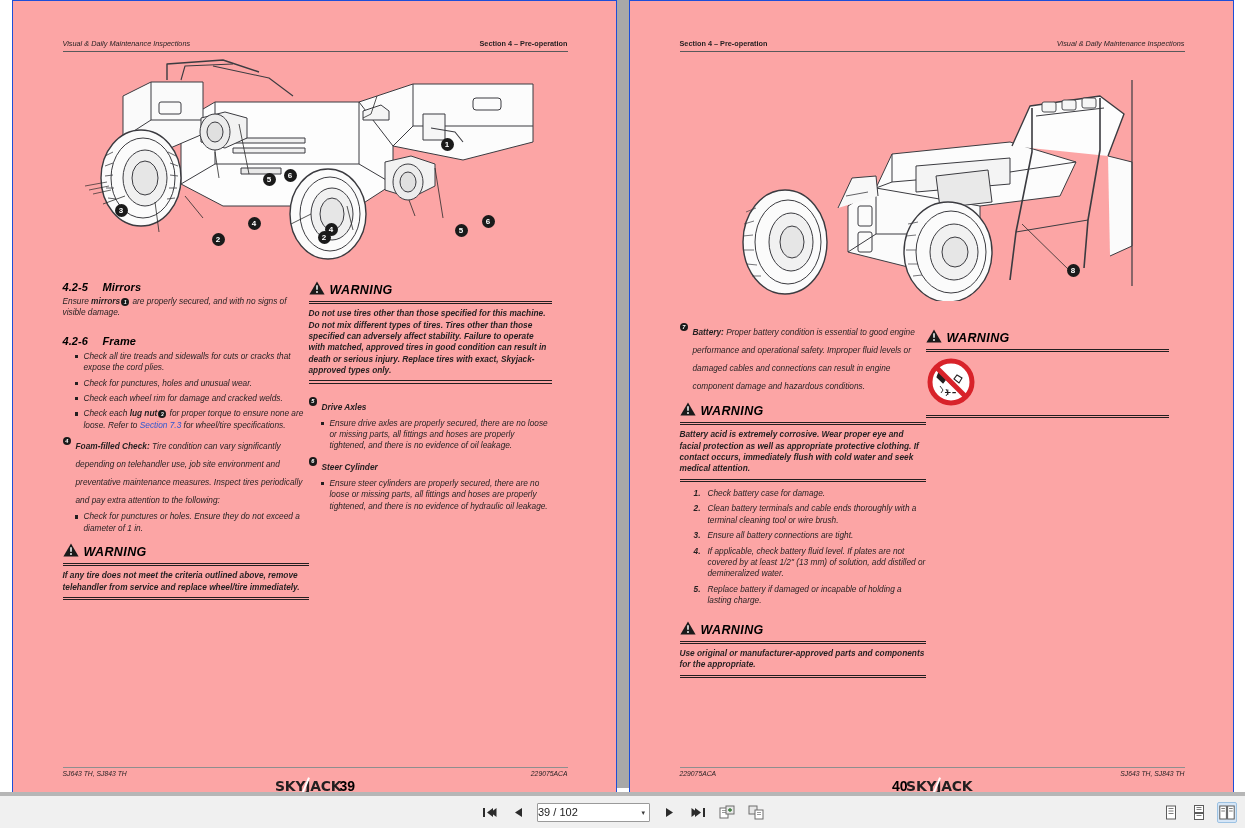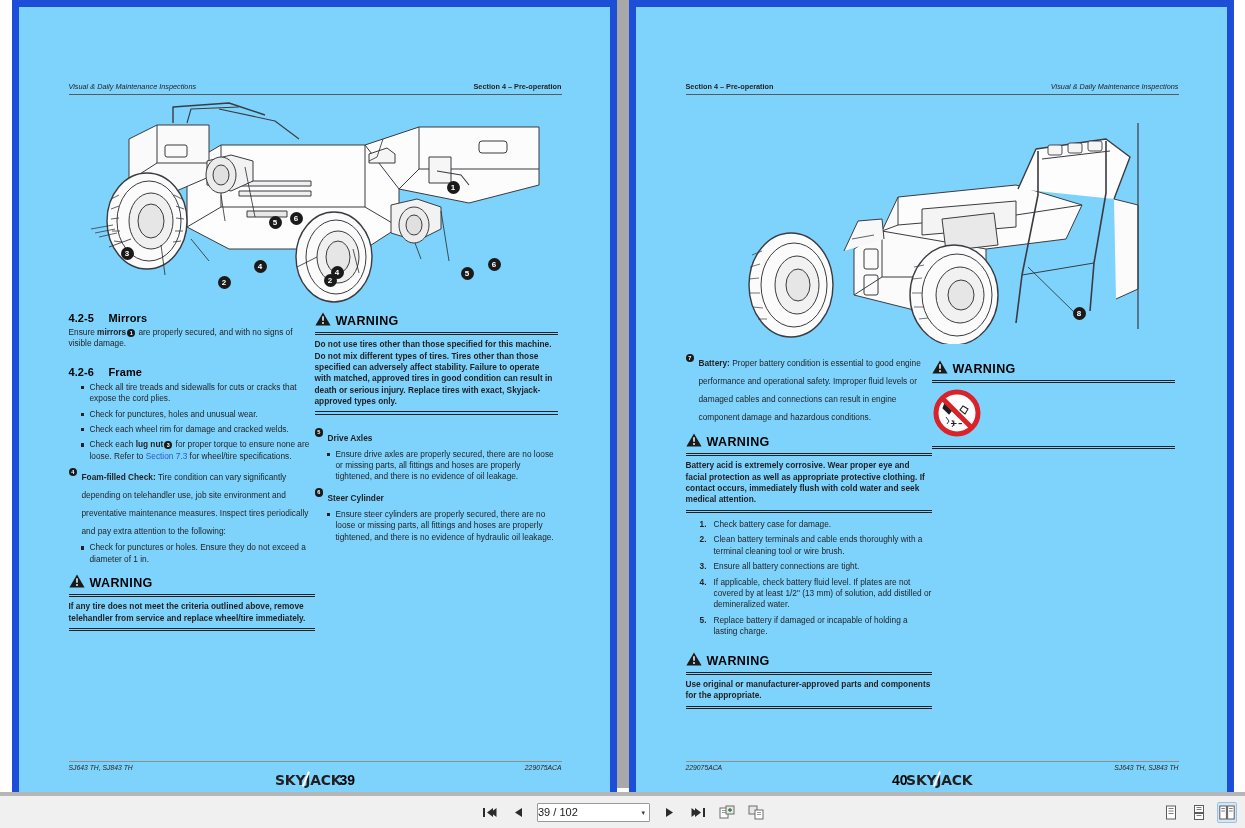--- a/index.html
+++ b/index.html
@@ -30,8 +30,8 @@
     position: relative;
     width: 605px;
     height: 809px;
-    background: #7dd3fc;
-    border: 7px solid #1d4ed8;
+    background: #fca5a5;
+    border: 1px solid #1d4ed8;
     box-sizing: border-box;
     overflow: hidden;
   }

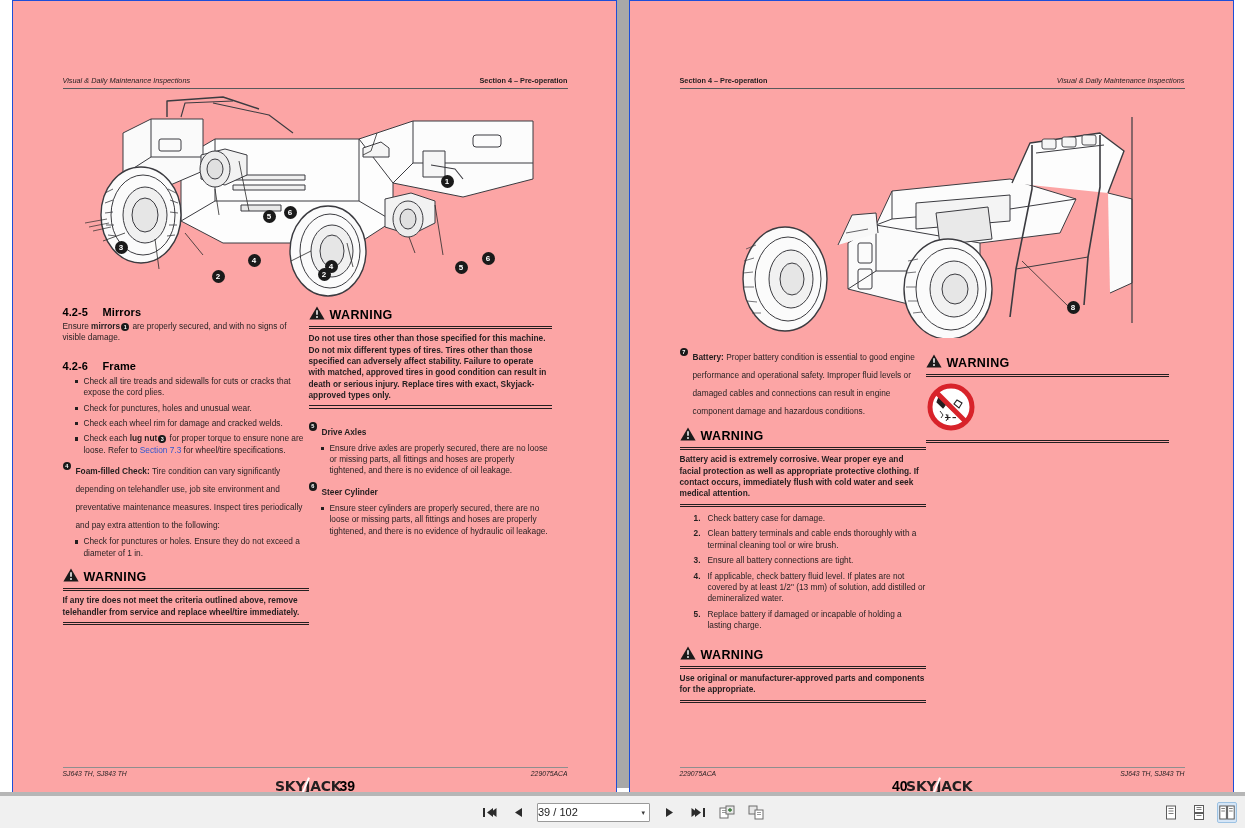--- a/index.html
+++ b/index.html
@@ -52,7 +52,7 @@
     color: #231f20;
   }
   .runhead .ital { font-style: italic; }
-  .runhead .bold { font-weight: bold; margin-top: 37px; }
+  .runhead .bold { font-weight: bold; }
 
   
   .figure {

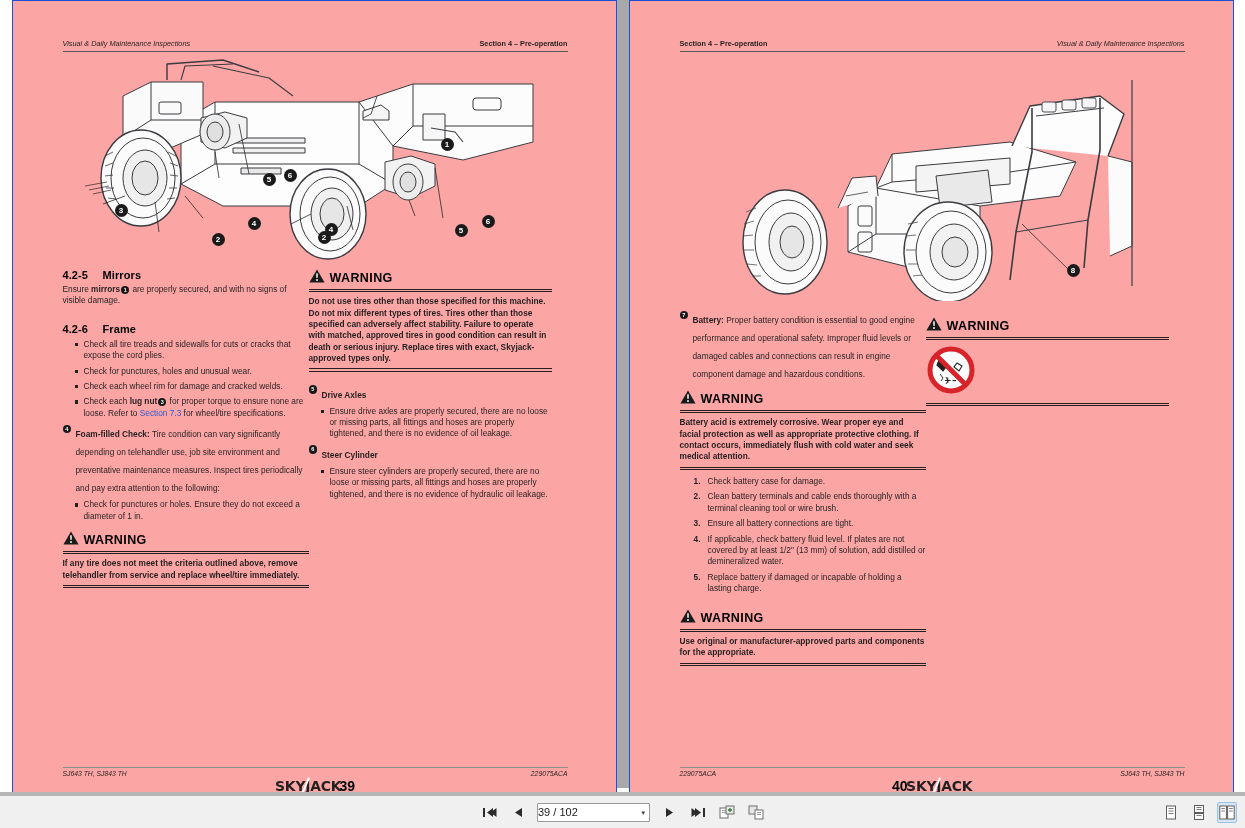--- a/index.html
+++ b/index.html
@@ -77,7 +77,8 @@
   
   .cols {
     display: flex;
-    margin-top: 8px;
+    margin-top: 20px;
+    font-style: italic;
   }
   .col { width: 246px; }
   .col.narrow { width: 243px; }

